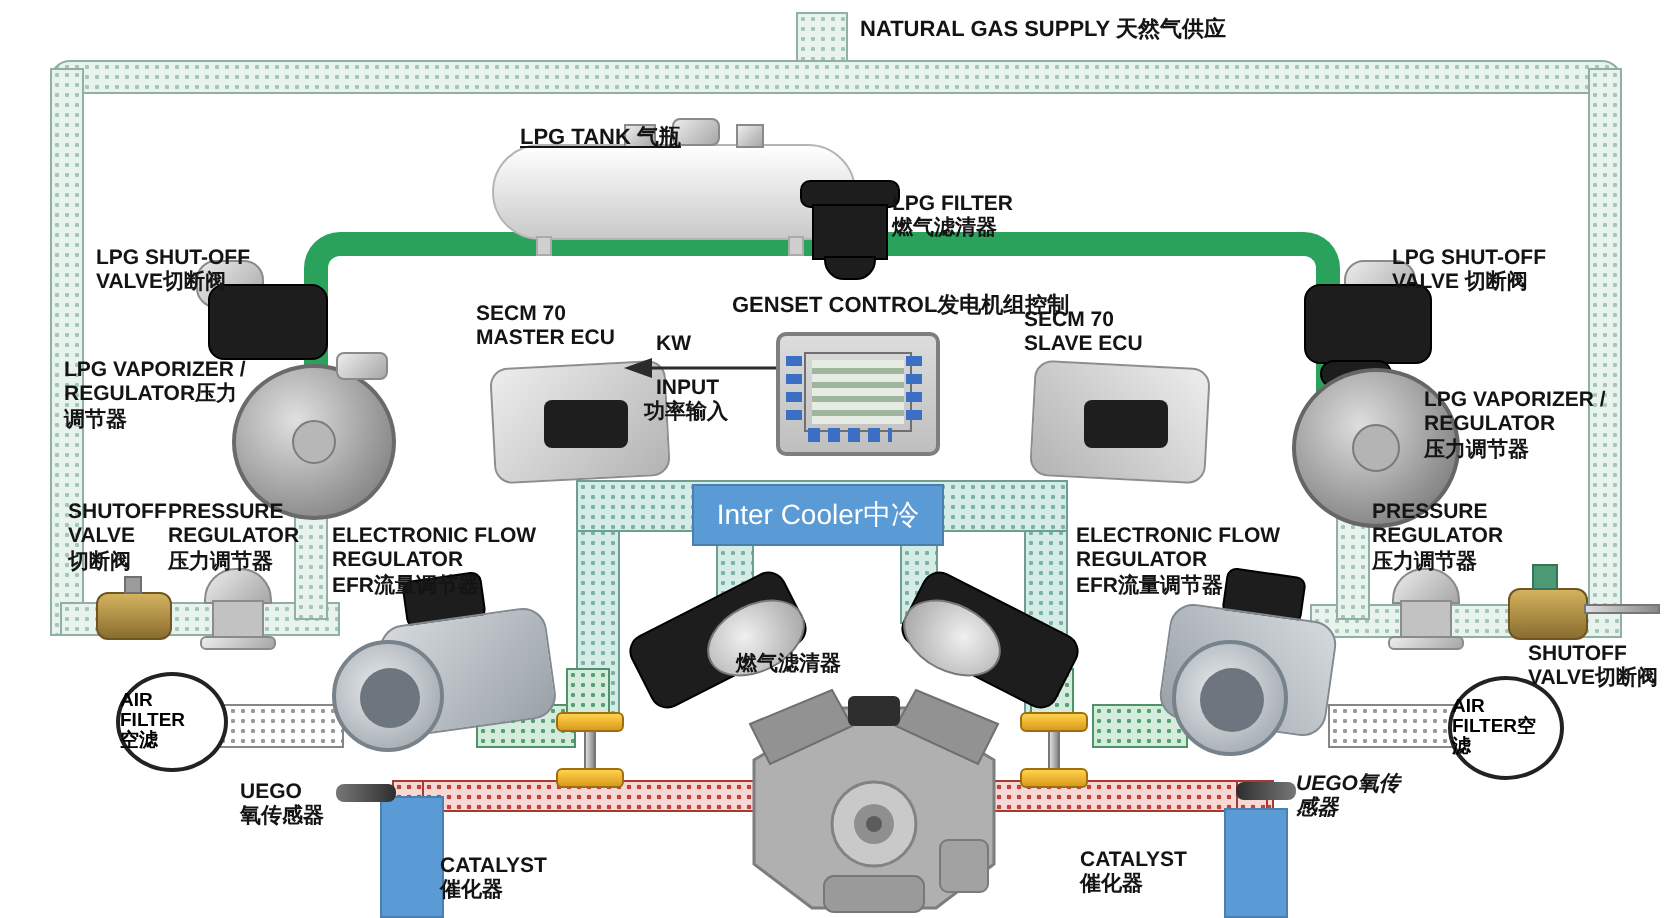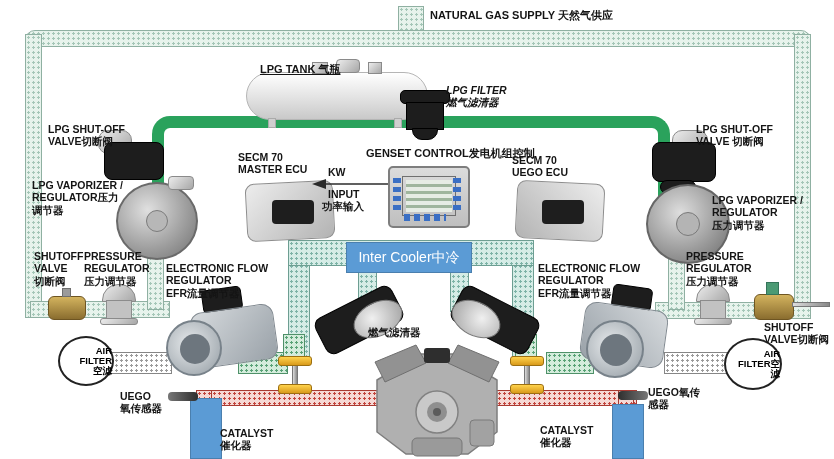--- a/index.html
+++ b/index.html
@@ -204,7 +204,7 @@
   <div class="label left lbl-big" style="left:260px;top:63px;text-decoration:underline;">
     <div>LPG TANK 气瓶</div>
   </div>
-  <div class="label left" style="left:446px;top:84px;font-style:italic;">
+  <div class="label left" style="left:446px;top:96px;">
     <div>LPG FILTER</div>
     <div>燃气滤清器</div>
   </div>

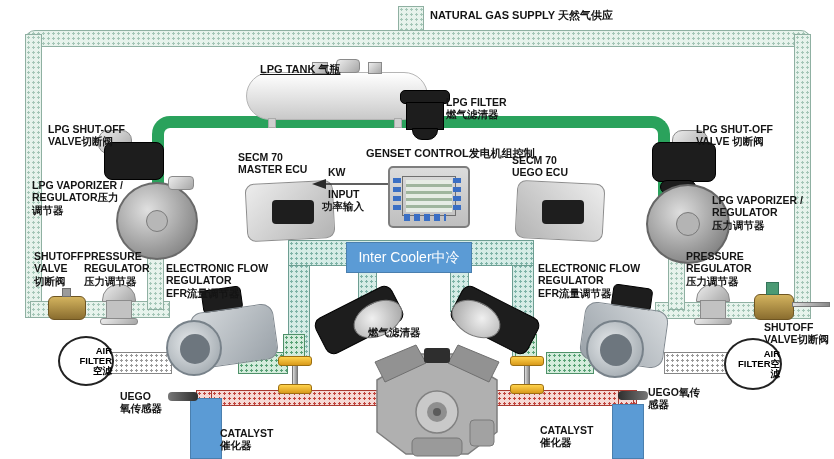--- a/index.html
+++ b/index.html
@@ -225,7 +225,7 @@
   </div>
   <div class="label" style="left:512px;top:154px;width:104px;">
     <div>SECM 70</div>
-    <div>UEGO ECU</div>
+    <div>SLAVE ECU</div>
   </div>
   <div class="label" style="left:328px;top:166px;width:48px;">
     <div>KW</div>

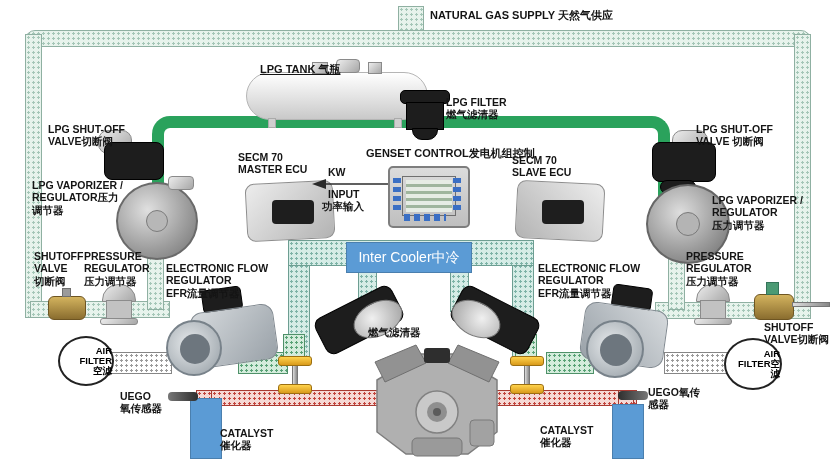--- a/index.html
+++ b/index.html
@@ -29,7 +29,7 @@
   .dev{position:absolute;z-index:3;box-sizing:border-box;}
   .blue-box{background:var(--ic-blue,#5b9bd5);border:1px solid #48false7fae;border:1px solid #4a7fae;text-align:center;}
   .oval{border:2px solid #222;border-radius:50%;background:#fff;z-index:4;
-        display:flex;flex-direction:column;align-items:flex-end;justify-content:center;
+        display:flex;flex-direction:column;align-items:flex-start;justify-content:center;
         font-weight:bold;font-size:9.5px;line-height:1.05;text-align:center;}
   .silver{background:linear-gradient(135deg,#ececec,#a7a7a7);border:1px solid #8a8a8a;}
   .dark{background:#1d1d1d;border:1px solid #000;}

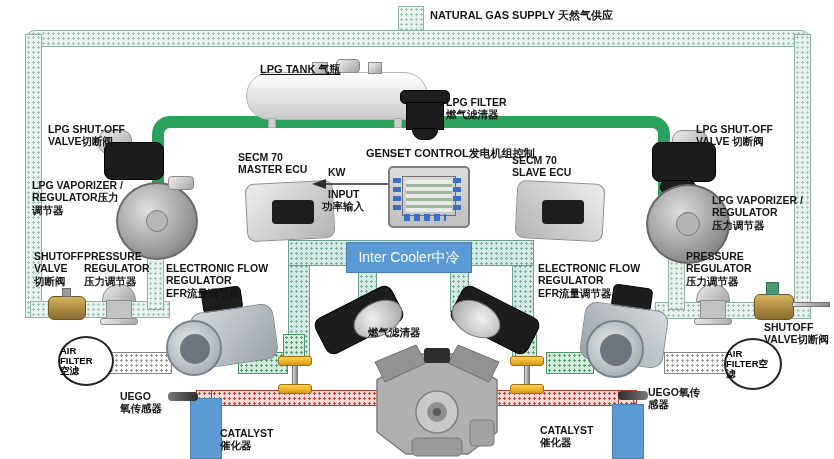--- a/index.html
+++ b/index.html
@@ -282,7 +282,7 @@
     <div>UEGO</div>
     <div>氧传感器</div>
   </div>
-  <div class="label" style="left:648px;top:386px;width:86px;">
+  <div class="label" style="left:648px;top:386px;width:86px;font-style:italic;">
     <div>UEGO氧传</div>
     <div>感器</div>
   </div>

